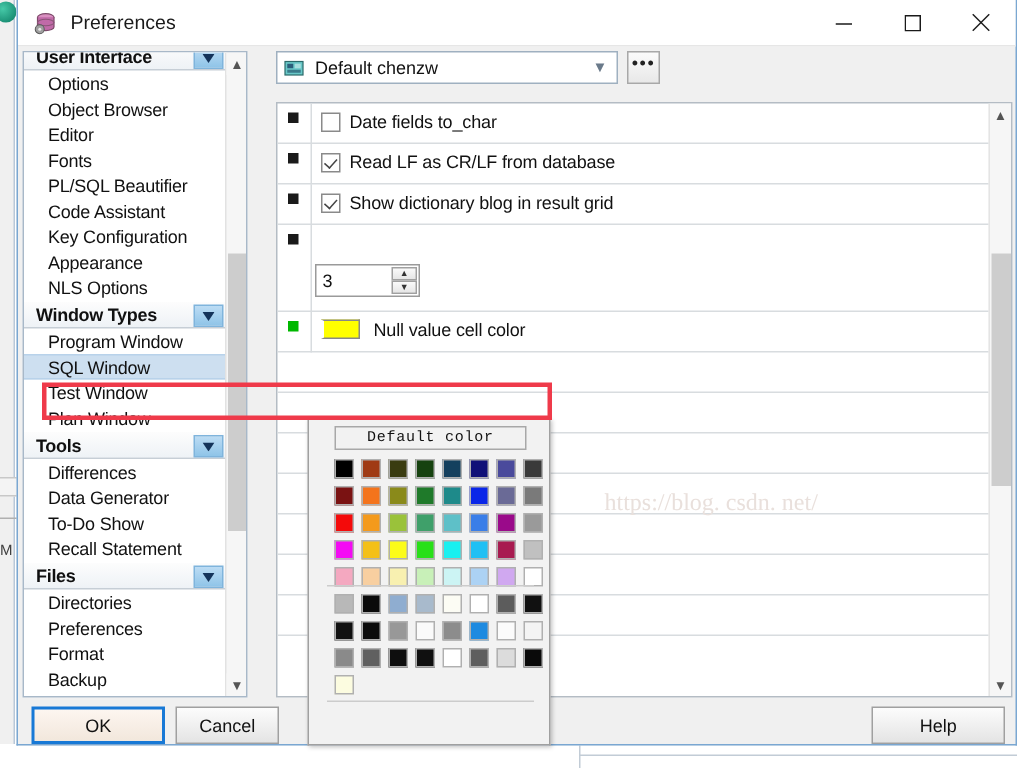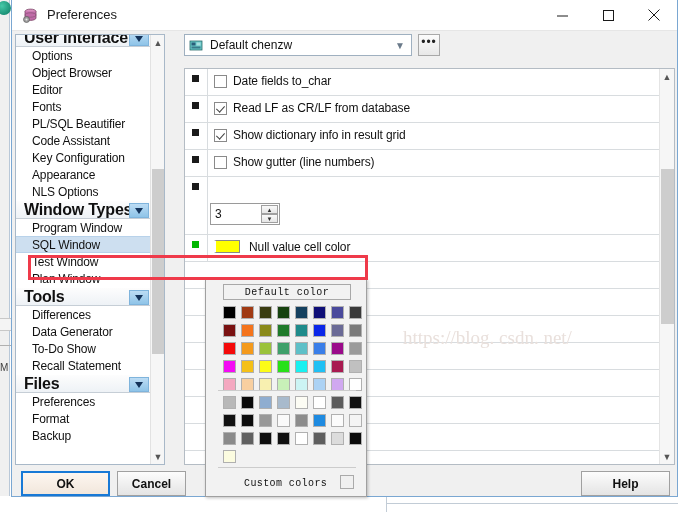--- a/index.html
+++ b/index.html
@@ -98,7 +98,7 @@
     display: flex; align-items: center;
   }
   .tree-group .g-label {
-    font-size: 16px; font-weight: bold; color: #101010;
+    font-size: 12px; font-weight: bold; color: #101010;
     padding-left: 8px; letter-spacing: -0.2px;
   }
   .tree-group .g-arrow {

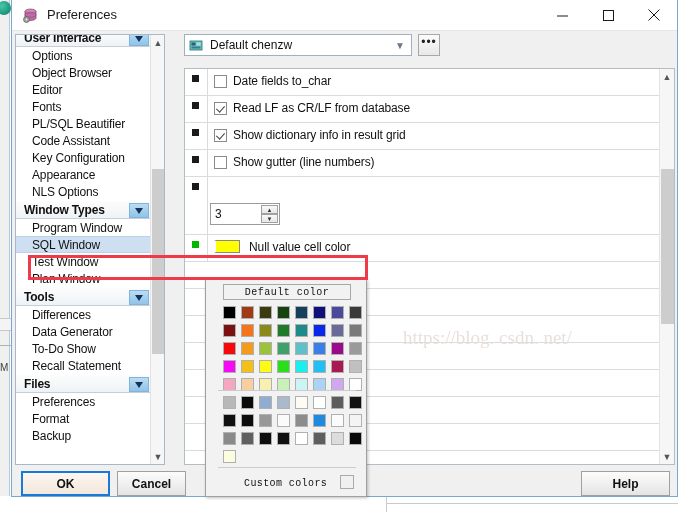--- a/index.html
+++ b/index.html
@@ -475,7 +475,7 @@
             <span class="opt-bullet"></span>
             <span class="opt-sep"></span>
             <span class="cb checked"></span>
-            <span class="opt-label">Show dictionary info in result grid</span>
+            <span class="opt-label">Show dictionary blog in result grid</span>
           </div>
           <div class="opt-row">
             <span class="opt-bullet"></span>

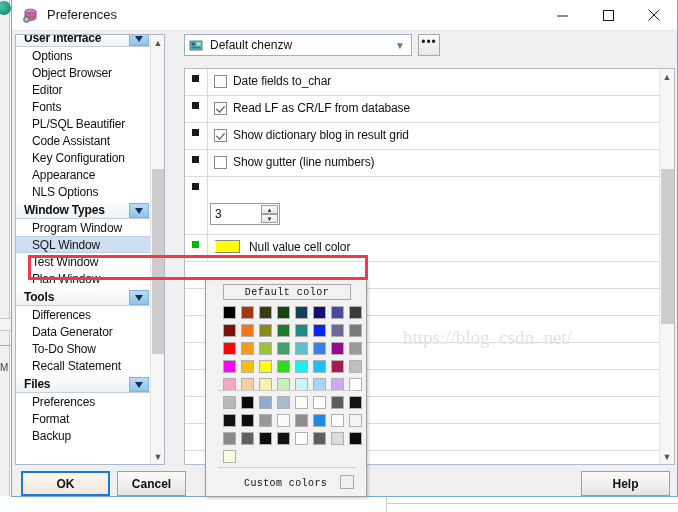--- a/index.html
+++ b/index.html
@@ -476,12 +476,6 @@
             <span class="opt-sep"></span>
             <span class="cb checked"></span>
             <span class="opt-label">Show dictionary blog in result grid</span>
-          </div>
-          <div class="opt-row">
-            <span class="opt-bullet"></span>
-            <span class="opt-sep"></span>
-            <span class="cb"></span>
-            <span class="opt-label">Show gutter (line numbers)</span>
           </div>
           <div class="opt-row tall">
             <span class="opt-bullet"></span>

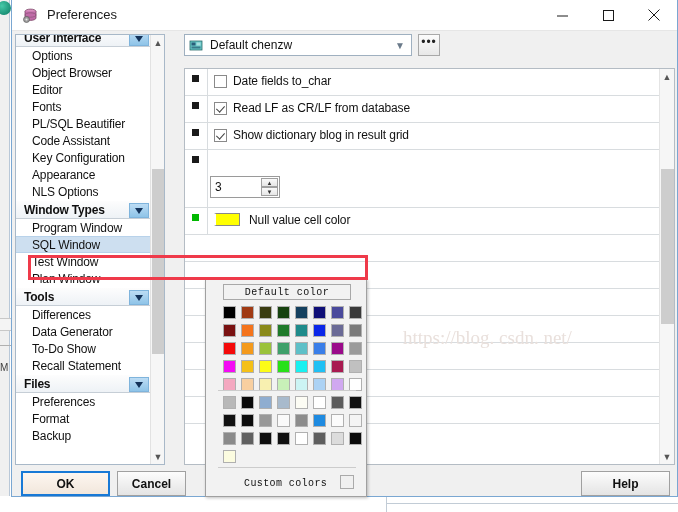--- a/index.html
+++ b/index.html
@@ -247,7 +247,7 @@
   .watermark {
     position: absolute; left: 218px; top: 258px;
     font-family: "Liberation Serif", serif;
-    font-size: 19px; color: #e9e0dc;
+    font-size: 16px; color: #e9e0dc;
     white-space: nowrap;
     z-index: 5;
   }

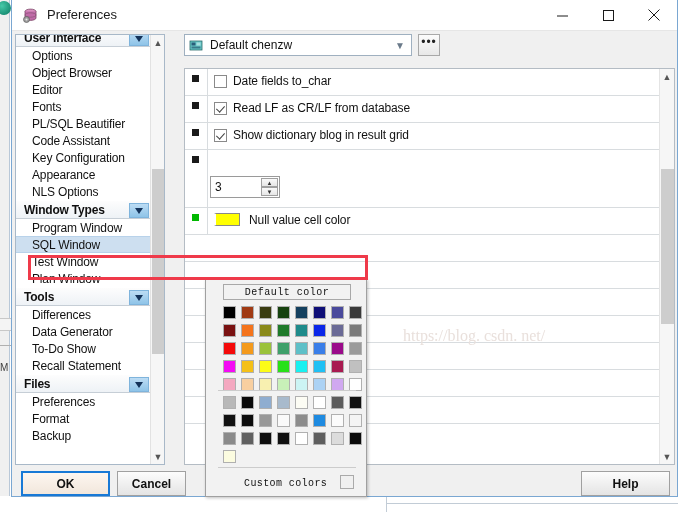--- a/index.html
+++ b/index.html
@@ -430,6 +430,7 @@
               </svg>
             </span>
           </div>
+          <div class="tree-item">Directories</div>
           <div class="tree-item">Preferences</div>
           <div class="tree-item">Format</div>
           <div class="tree-item">Backup</div>

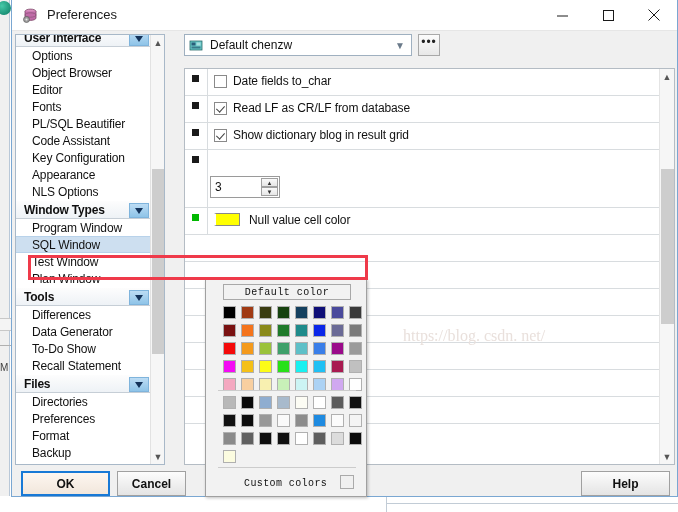--- a/index.html
+++ b/index.html
@@ -322,7 +322,6 @@
     font-size: 12px; color: #111;
     display: flex; align-items: center; justify-content: center;
     font-family: "Liberation Sans", sans-serif;
-    font-weight: bold;
   }
   .btn.primary {
     border: 2px solid #1879d6;

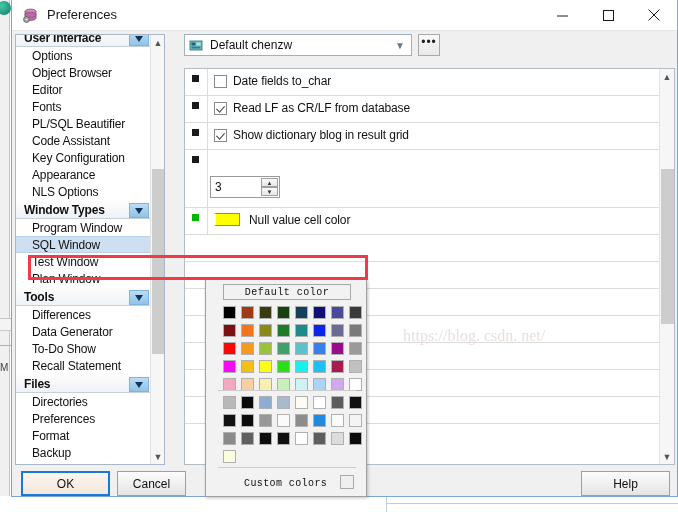--- a/index.html
+++ b/index.html
@@ -585,10 +585,6 @@
           <span class="sw" style="background: rgb(252, 252, 224);"></span>
         </div>
       <div class="cp-div" style="bottom:28px;"></div>
-      <div class="cp-custom">
-        <span class="cp-custom-label">Custom colors</span>
-        <span class="cp-custom-sw"></span>
-      </div>
     </div>
 
     <div class="btn primary" id="ok-button">OK</div>

